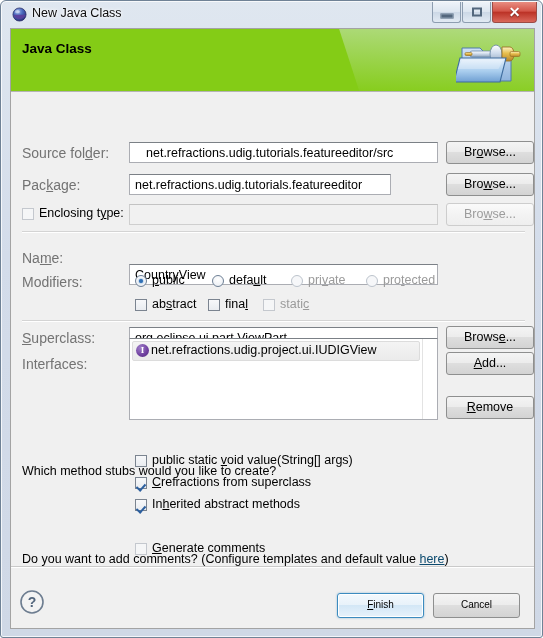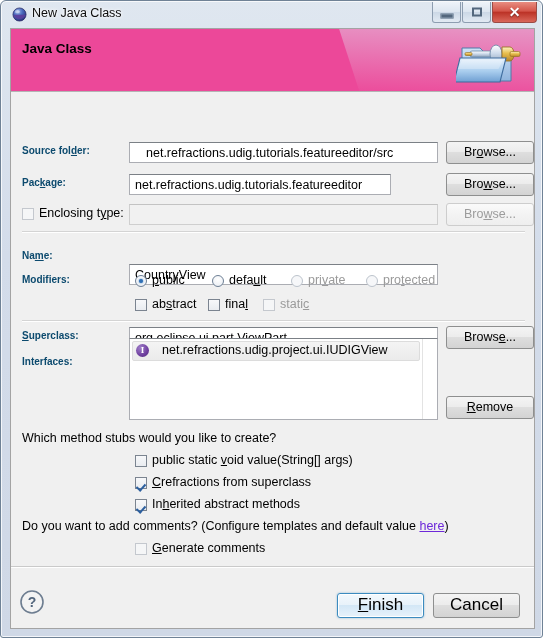--- a/index.html
+++ b/index.html
@@ -114,7 +114,7 @@
     position: absolute;
     left: 0; top: 0;
     width: 523px; height: 62px;
-    background: #ec4899;
+    background: #84cc16;
     border-bottom: 1px solid #b4b4b4;
     overflow: hidden;
   }

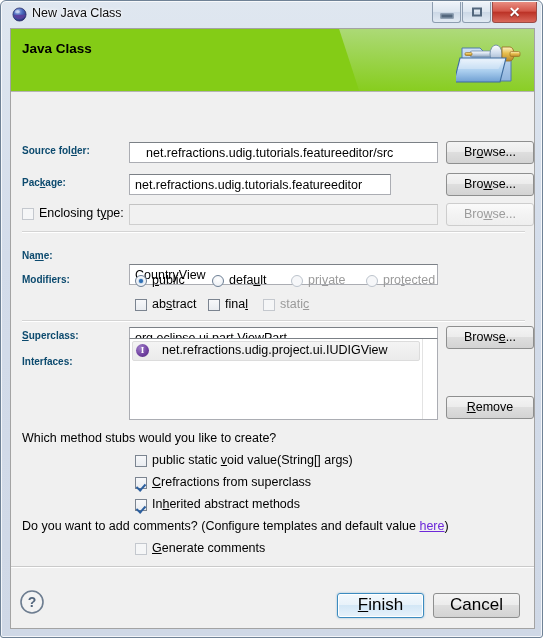--- a/index.html
+++ b/index.html
@@ -153,10 +153,9 @@
 
   .lbl {
     position: absolute;
-    font-size: 10px;
-    color: #0c4a6e;
+    font-size: 14px;
+    color: #737373;
     white-space: nowrap;
-    font-weight: bold;
   }
   .mn { text-decoration: underline; }
 

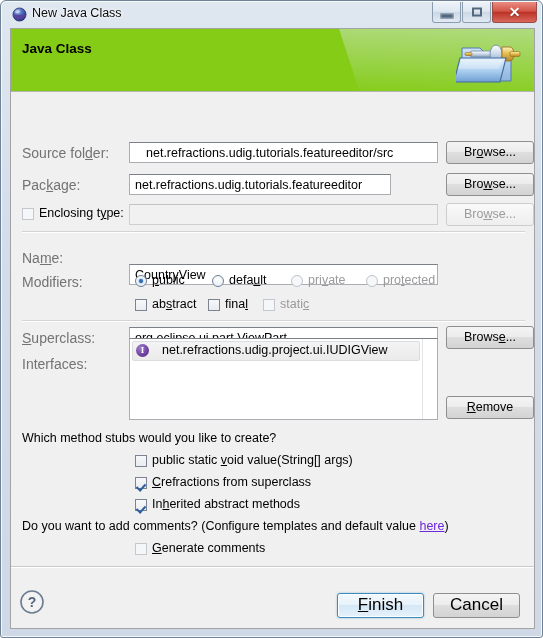--- a/index.html
+++ b/index.html
@@ -310,7 +310,7 @@
   }
   .iface-text {
     position: absolute;
-    left: 29px; top: 1px;
+    left: 18px; top: 1px;
     font-size: 12.5px;
     color: #000000;
   }

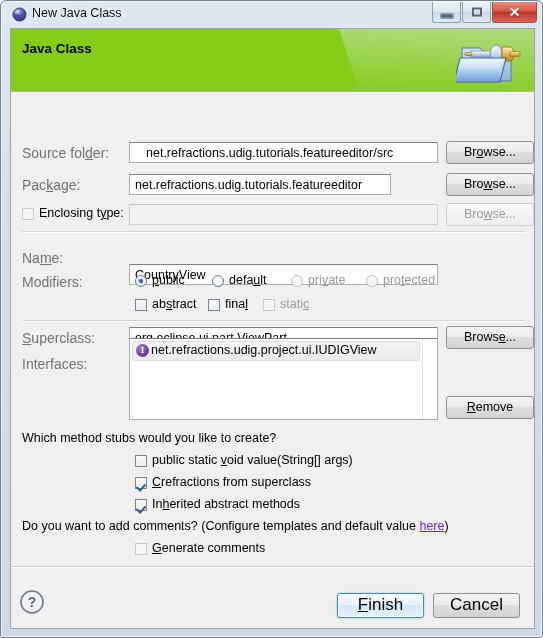--- a/index.html
+++ b/index.html
@@ -502,6 +502,7 @@
           <div class="iface-text">net.refractions.udig.project.ui.IUDIGView</div>
         </div>
       </div>
+      <div class="btn" style="left:435px; top:260px;"><span></span><span class="mn">A</span><span>dd...</span></div>
       <div class="btn" style="left:435px; top:304px;"><span></span><span class="mn">R</span><span>emove</span></div>
 
       <div class="qline" style="left:11px; top:339px;">Which method stubs would you like to create?</div>

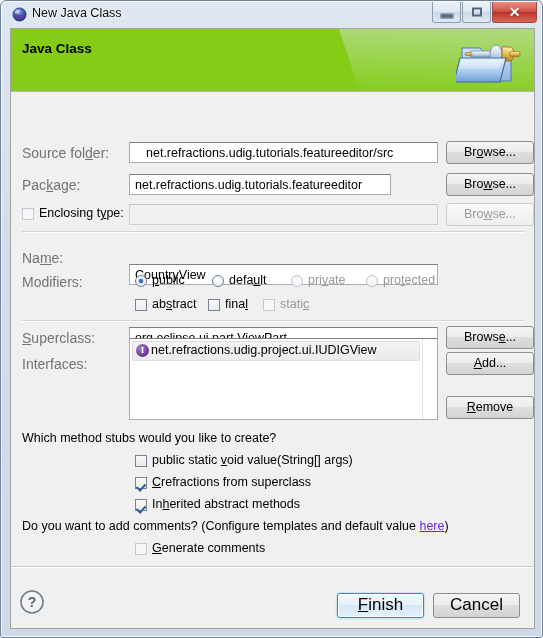--- a/index.html
+++ b/index.html
@@ -321,6 +321,7 @@
     font-size: 12.5px;
     color: #000000;
     white-space: nowrap;
+    margin-top: 33px;
   }
   .link {
     color: #6d28d9;

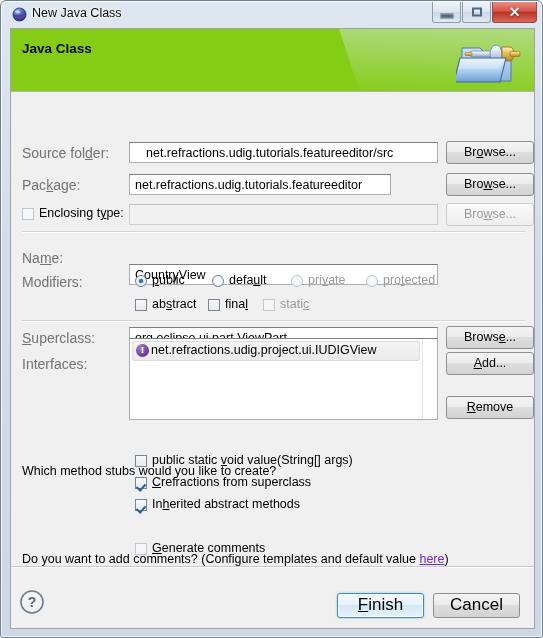--- a/index.html
+++ b/index.html
@@ -324,7 +324,7 @@
     margin-top: 33px;
   }
   .link {
-    color: #6d28d9;
+    color: #0c4a6e;
     text-decoration: underline;
   }
 

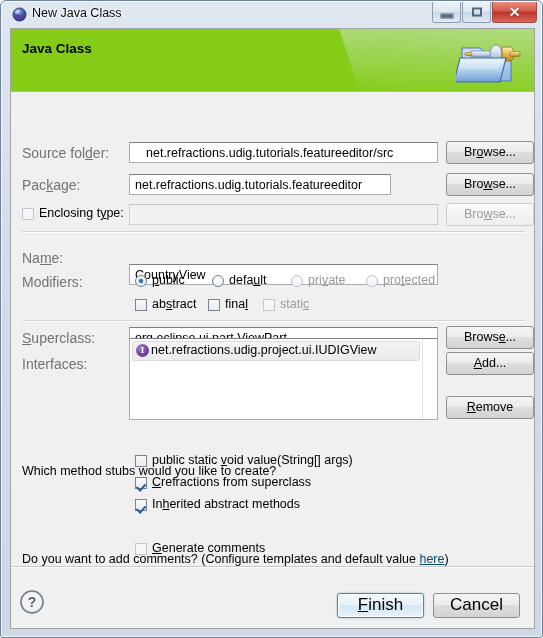--- a/index.html
+++ b/index.html
@@ -346,7 +346,7 @@
     box-sizing: border-box;
     width: 87px; height: 25px;
     border-radius: 3px;
-    font-size: 17px;
+    font-size: 10px;
     text-align: center;
     line-height: 22px;
     cursor: default;

